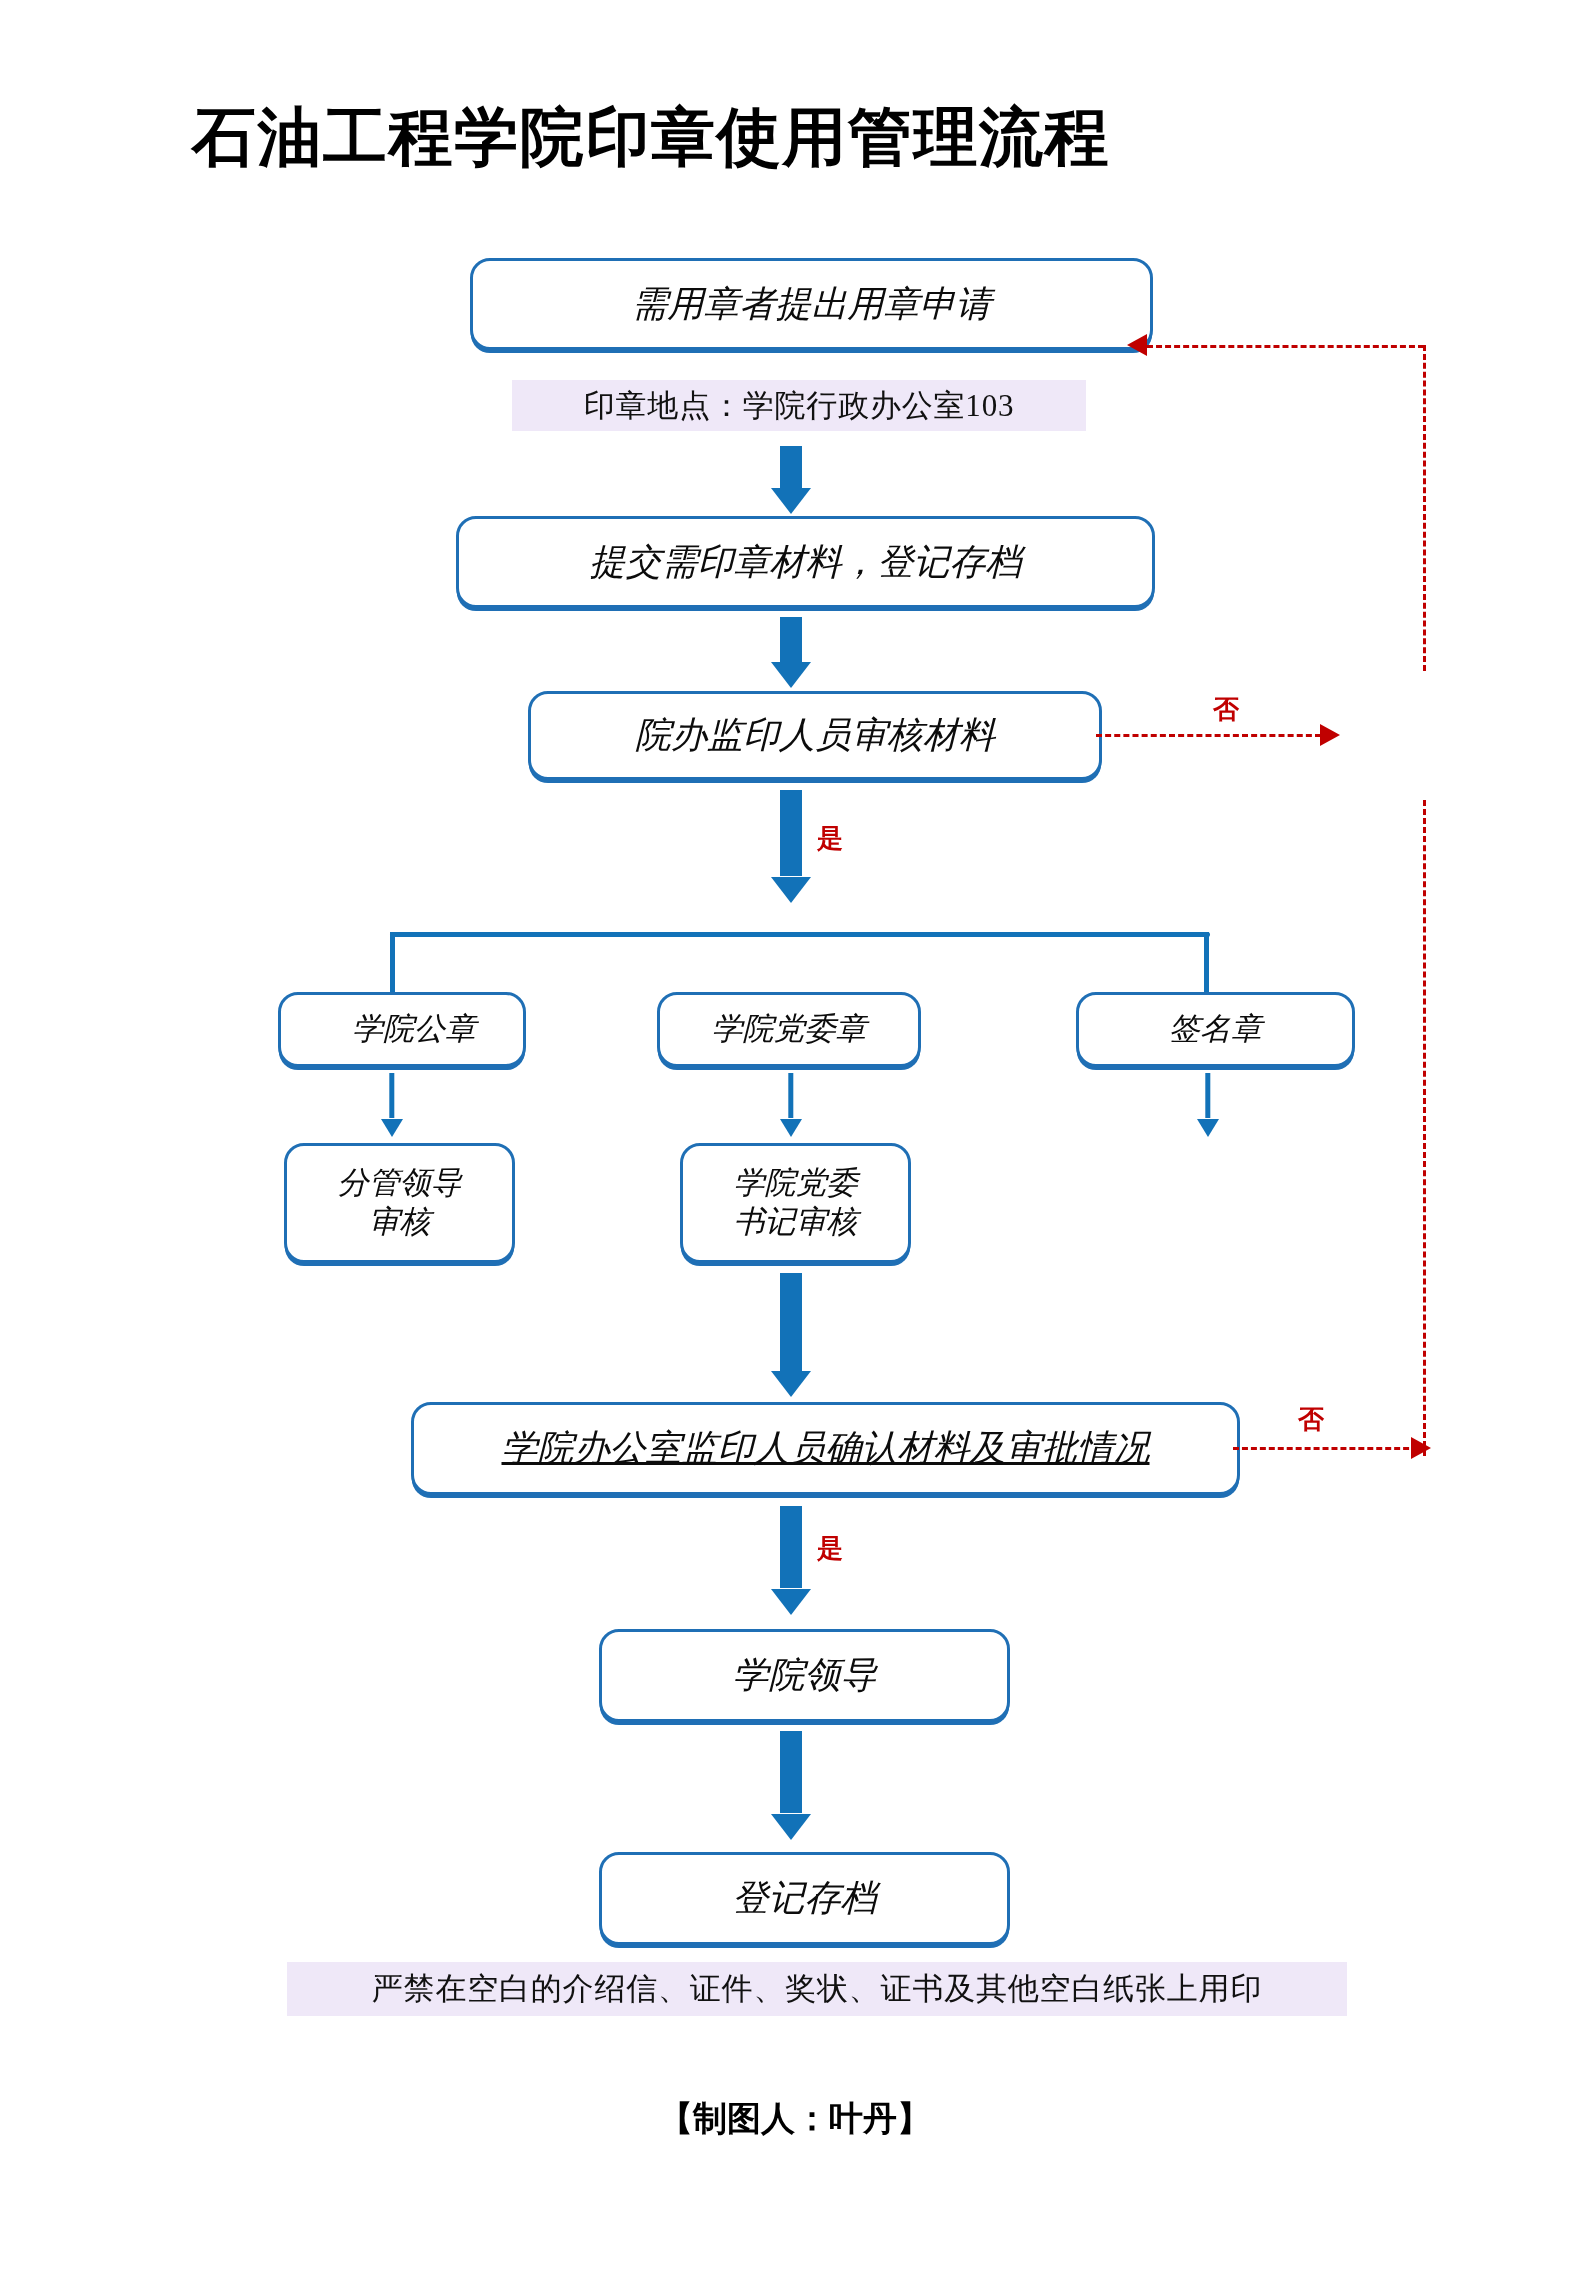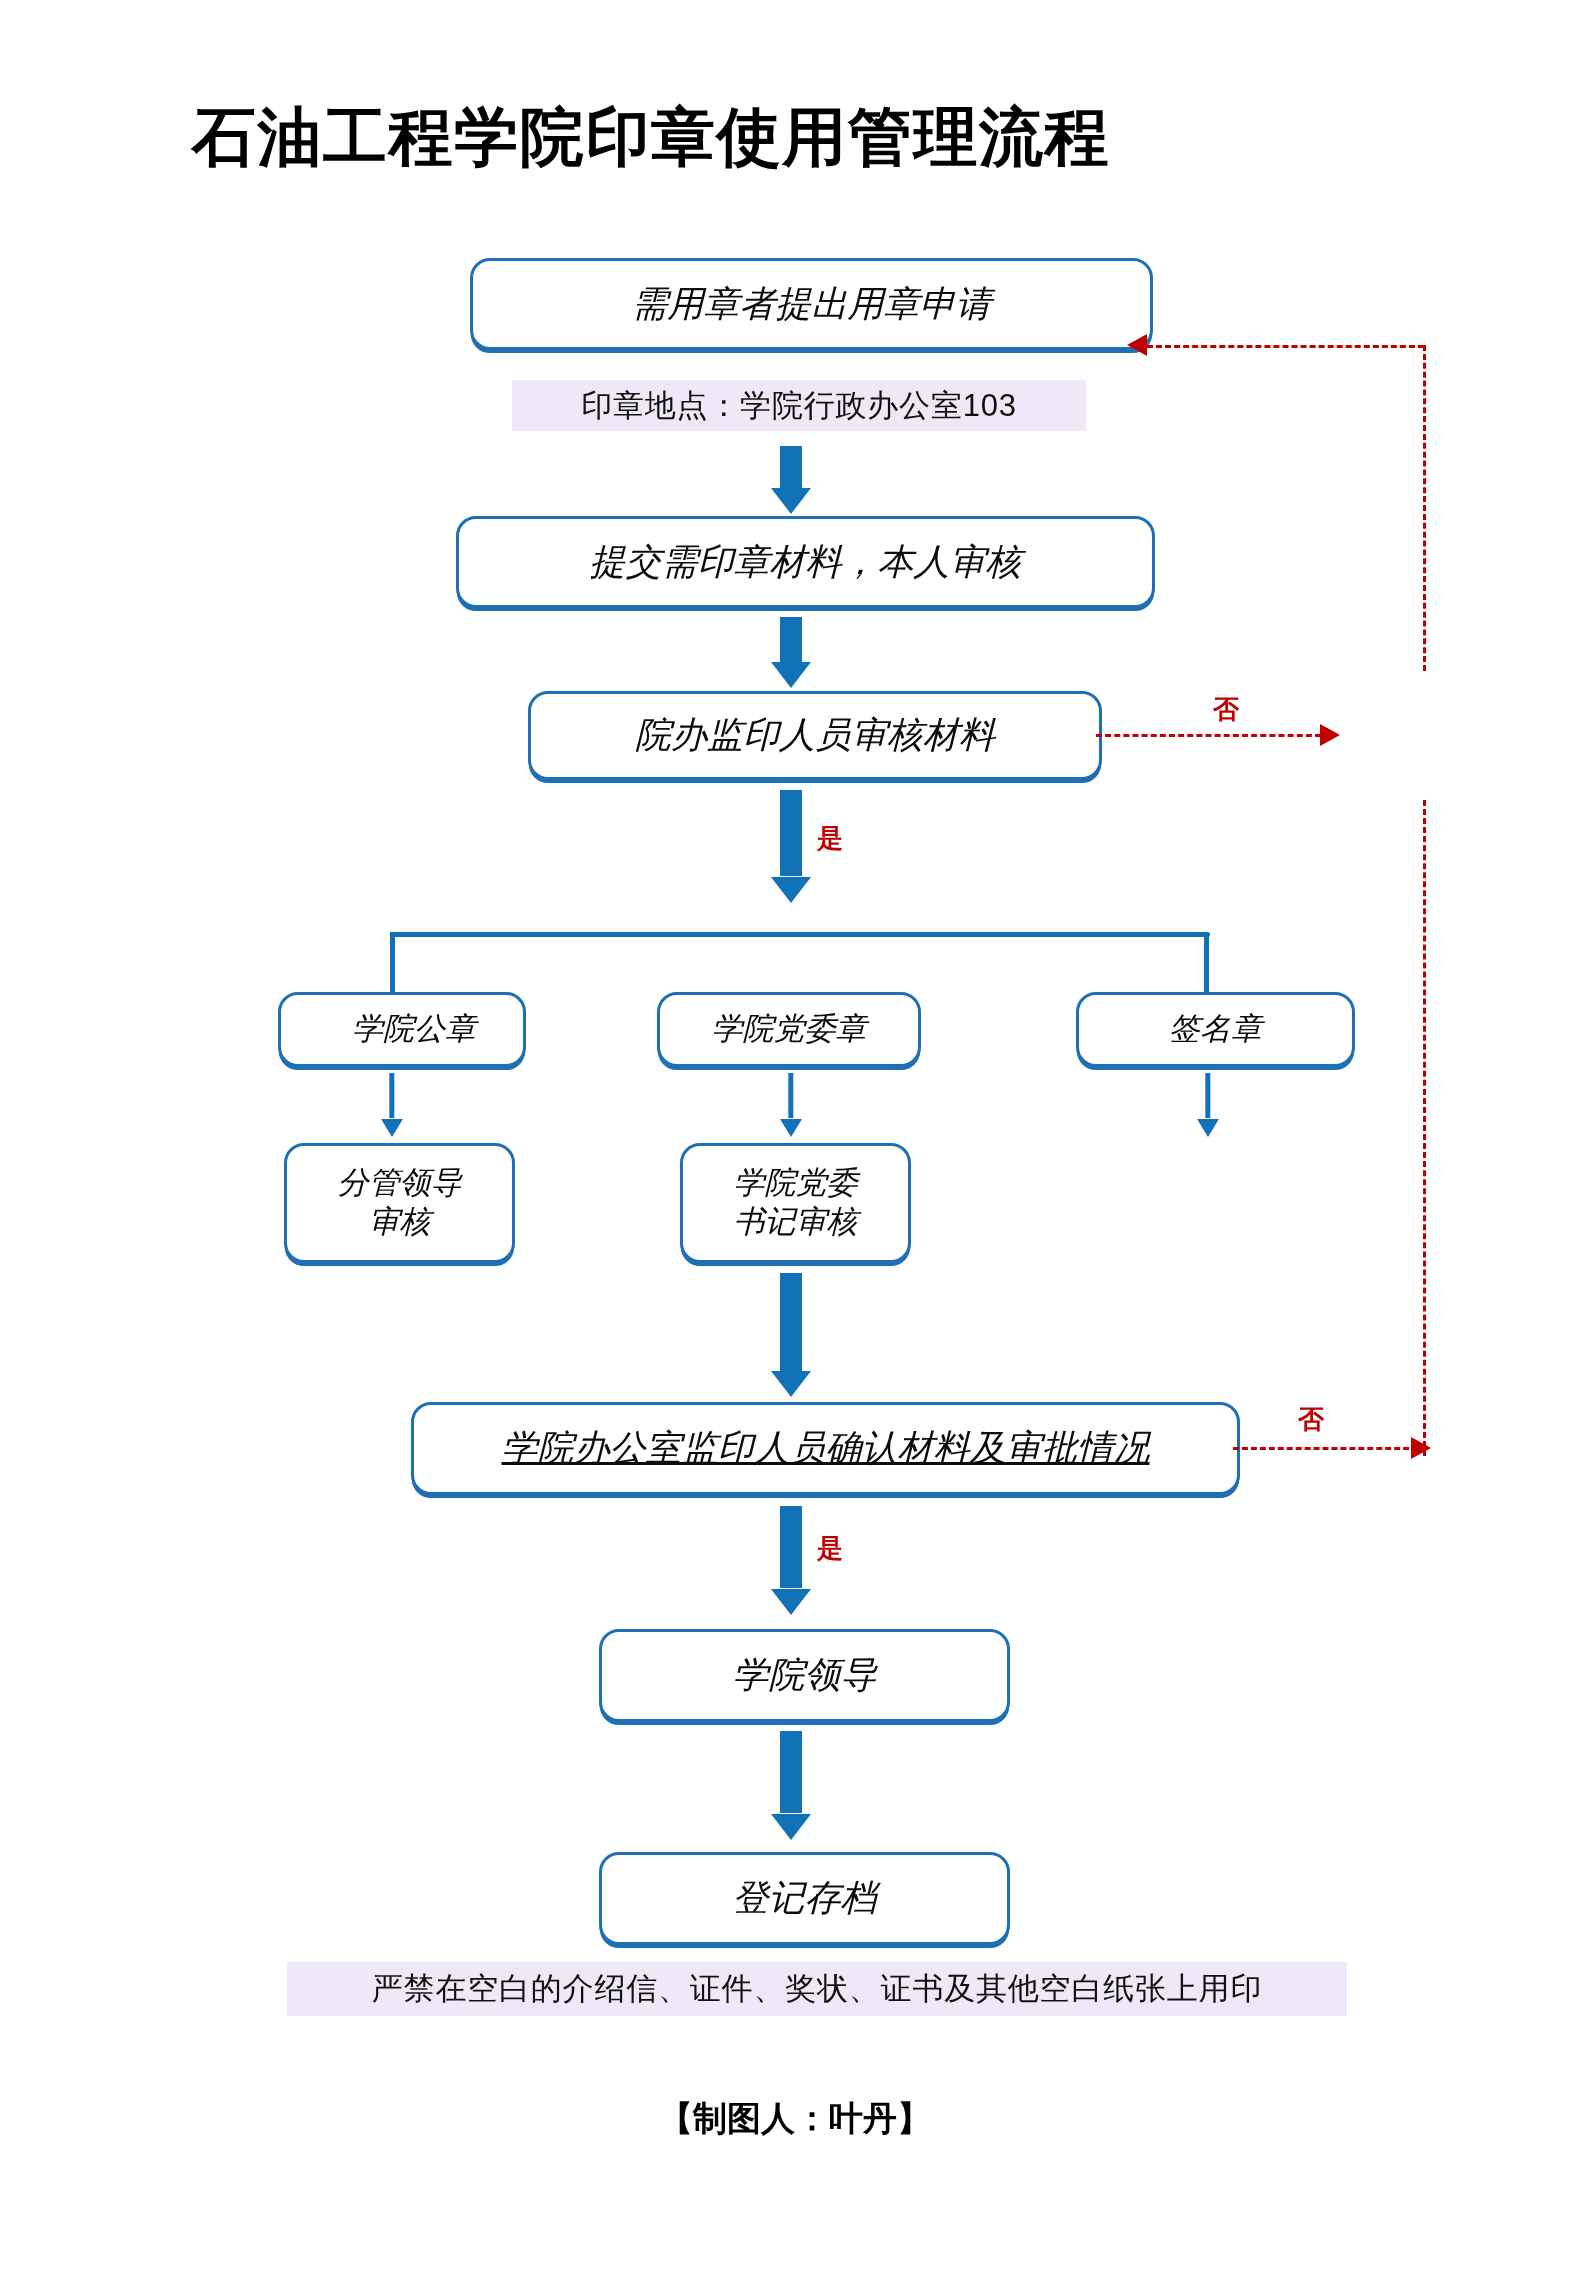--- a/index.html
+++ b/index.html
@@ -38,7 +38,7 @@
   .banner{
     position:absolute;box-sizing:border-box;background:#efe8f8;
     display:flex;align-items:center;justify-content:center;text-align:right;
-    font-family:Liberation Sans, sans-serif;
+    font-family:Liberation Serif, serif;
     font-size:31px;color:#111;letter-spacing:0.8px;white-space:nowrap;
   }
 

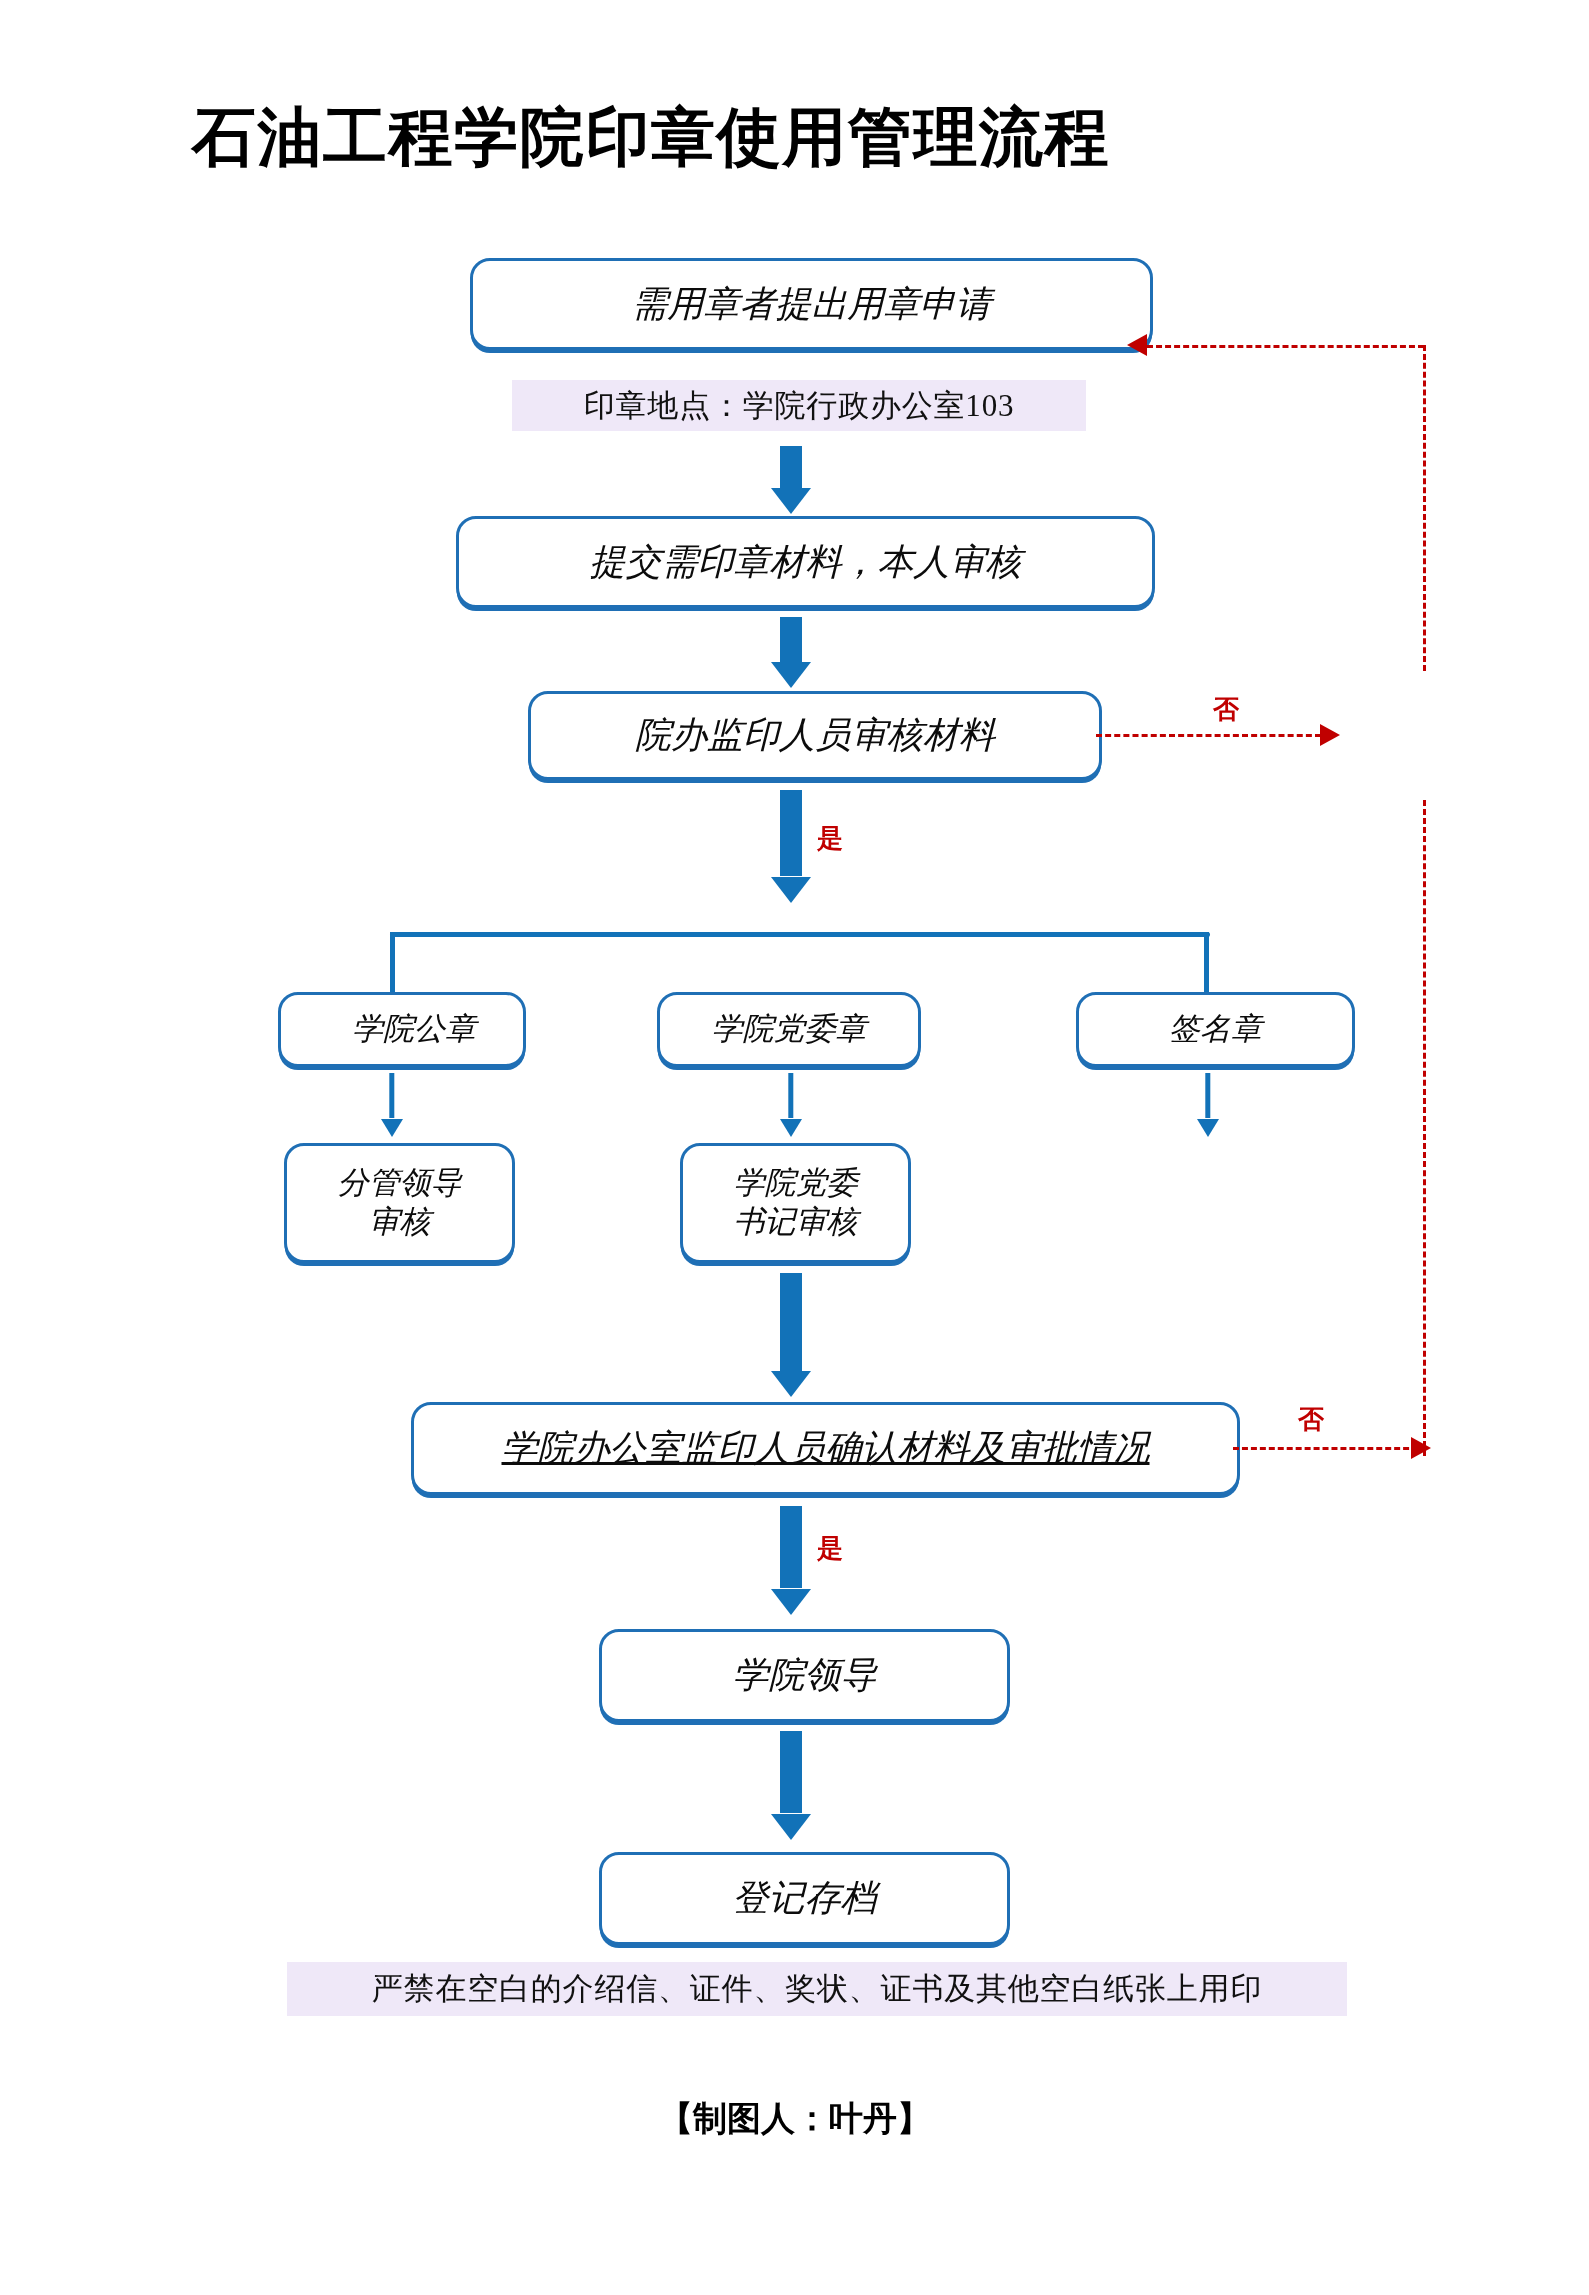--- a/index.html
+++ b/index.html
@@ -103,7 +103,7 @@
   </div>
 
   <div class="node n-big" style="left:442px;top:516px;width:699px;height:92px;">
-    <span class="label">提交需印章材料，本人审核</span>
+    <span class="label">提交需印章材料，登记存档</span>
   </div>
 
   <div class="arrow-down" style="left:769px;top:617px;width:43px;height:71px;">

